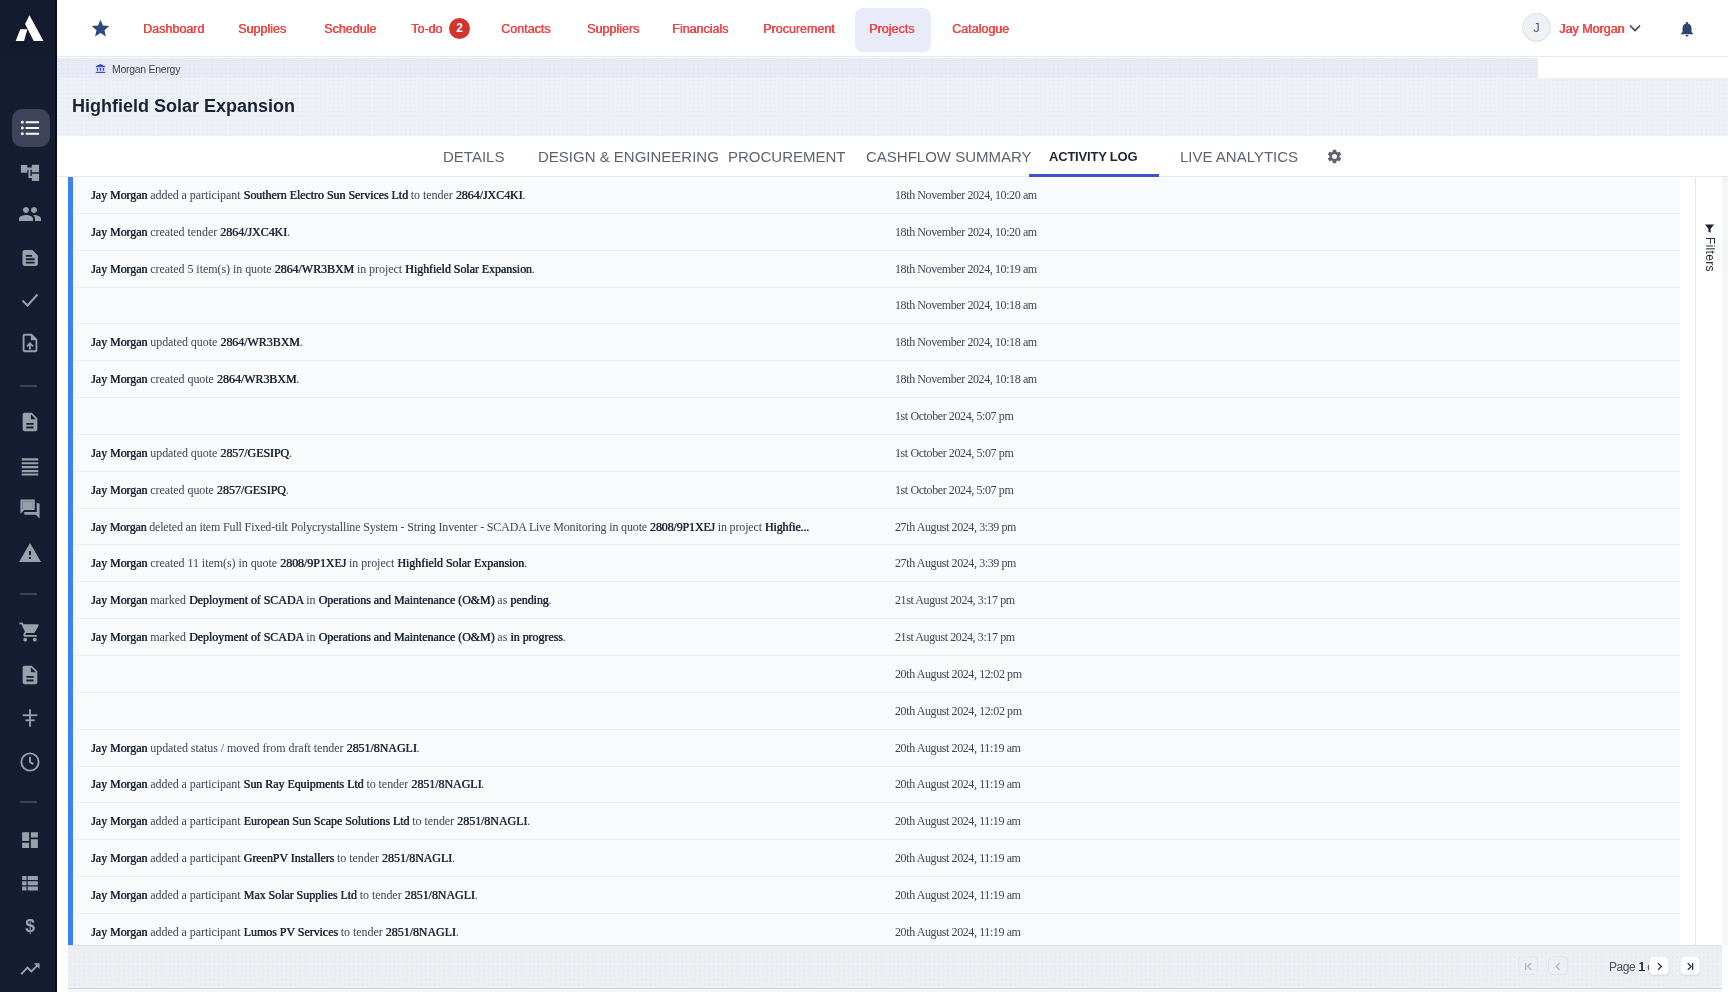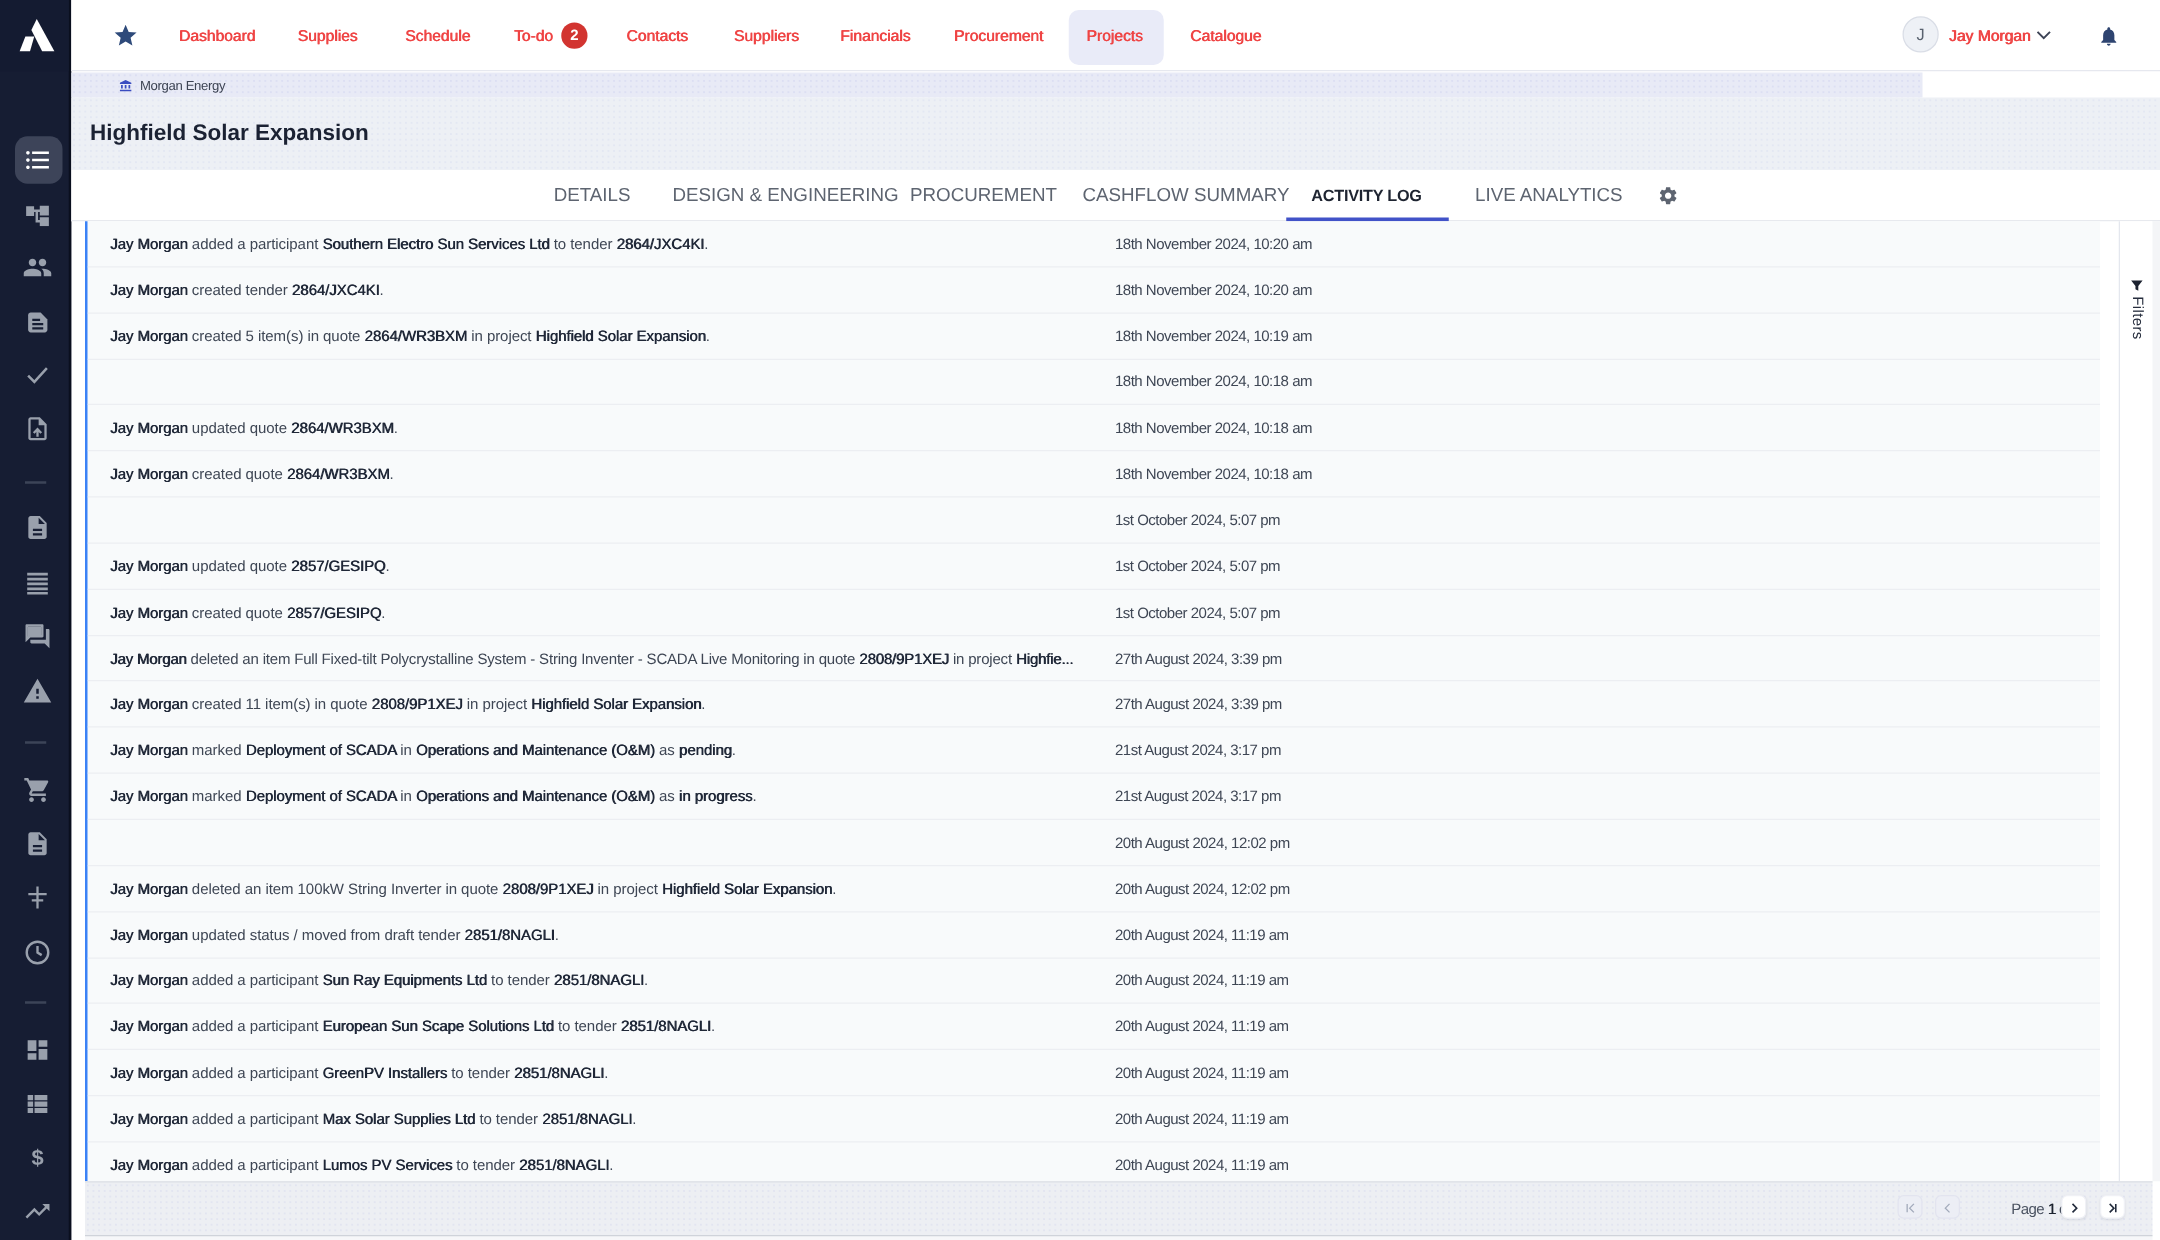--- a/index.html
+++ b/index.html
@@ -33,7 +33,7 @@
   #tabline { position:absolute; left:972px; top:38px; width:130px; height:3px; background:#4152c8; }
 
   
-  #table { position:absolute; left:68px; top:177px; width:1612px; height:768px; background:#f8fafb; border-left:2px solid #3b82f6; overflow:hidden; }
+  #table { position:absolute; left:68px; top:177px; width:1612px; height:768px; background:#f8fafb; border-left:5px solid #3b82f6; overflow:hidden;font-family:Liberation Serif, serif; }
   .row { position:relative; height:36.85px; border-bottom:1px solid #eceef2; font-size:12px; color:#3e4654; letter-spacing:-0.05px; }
   .row .txt { position:absolute; left:18px; top:50%; transform:translateY(-50%); white-space:nowrap; }
   .row .ts  { position:absolute; left:822px; top:50%; transform:translateY(-50%); white-space:nowrap; letter-spacing:-0.4px; }

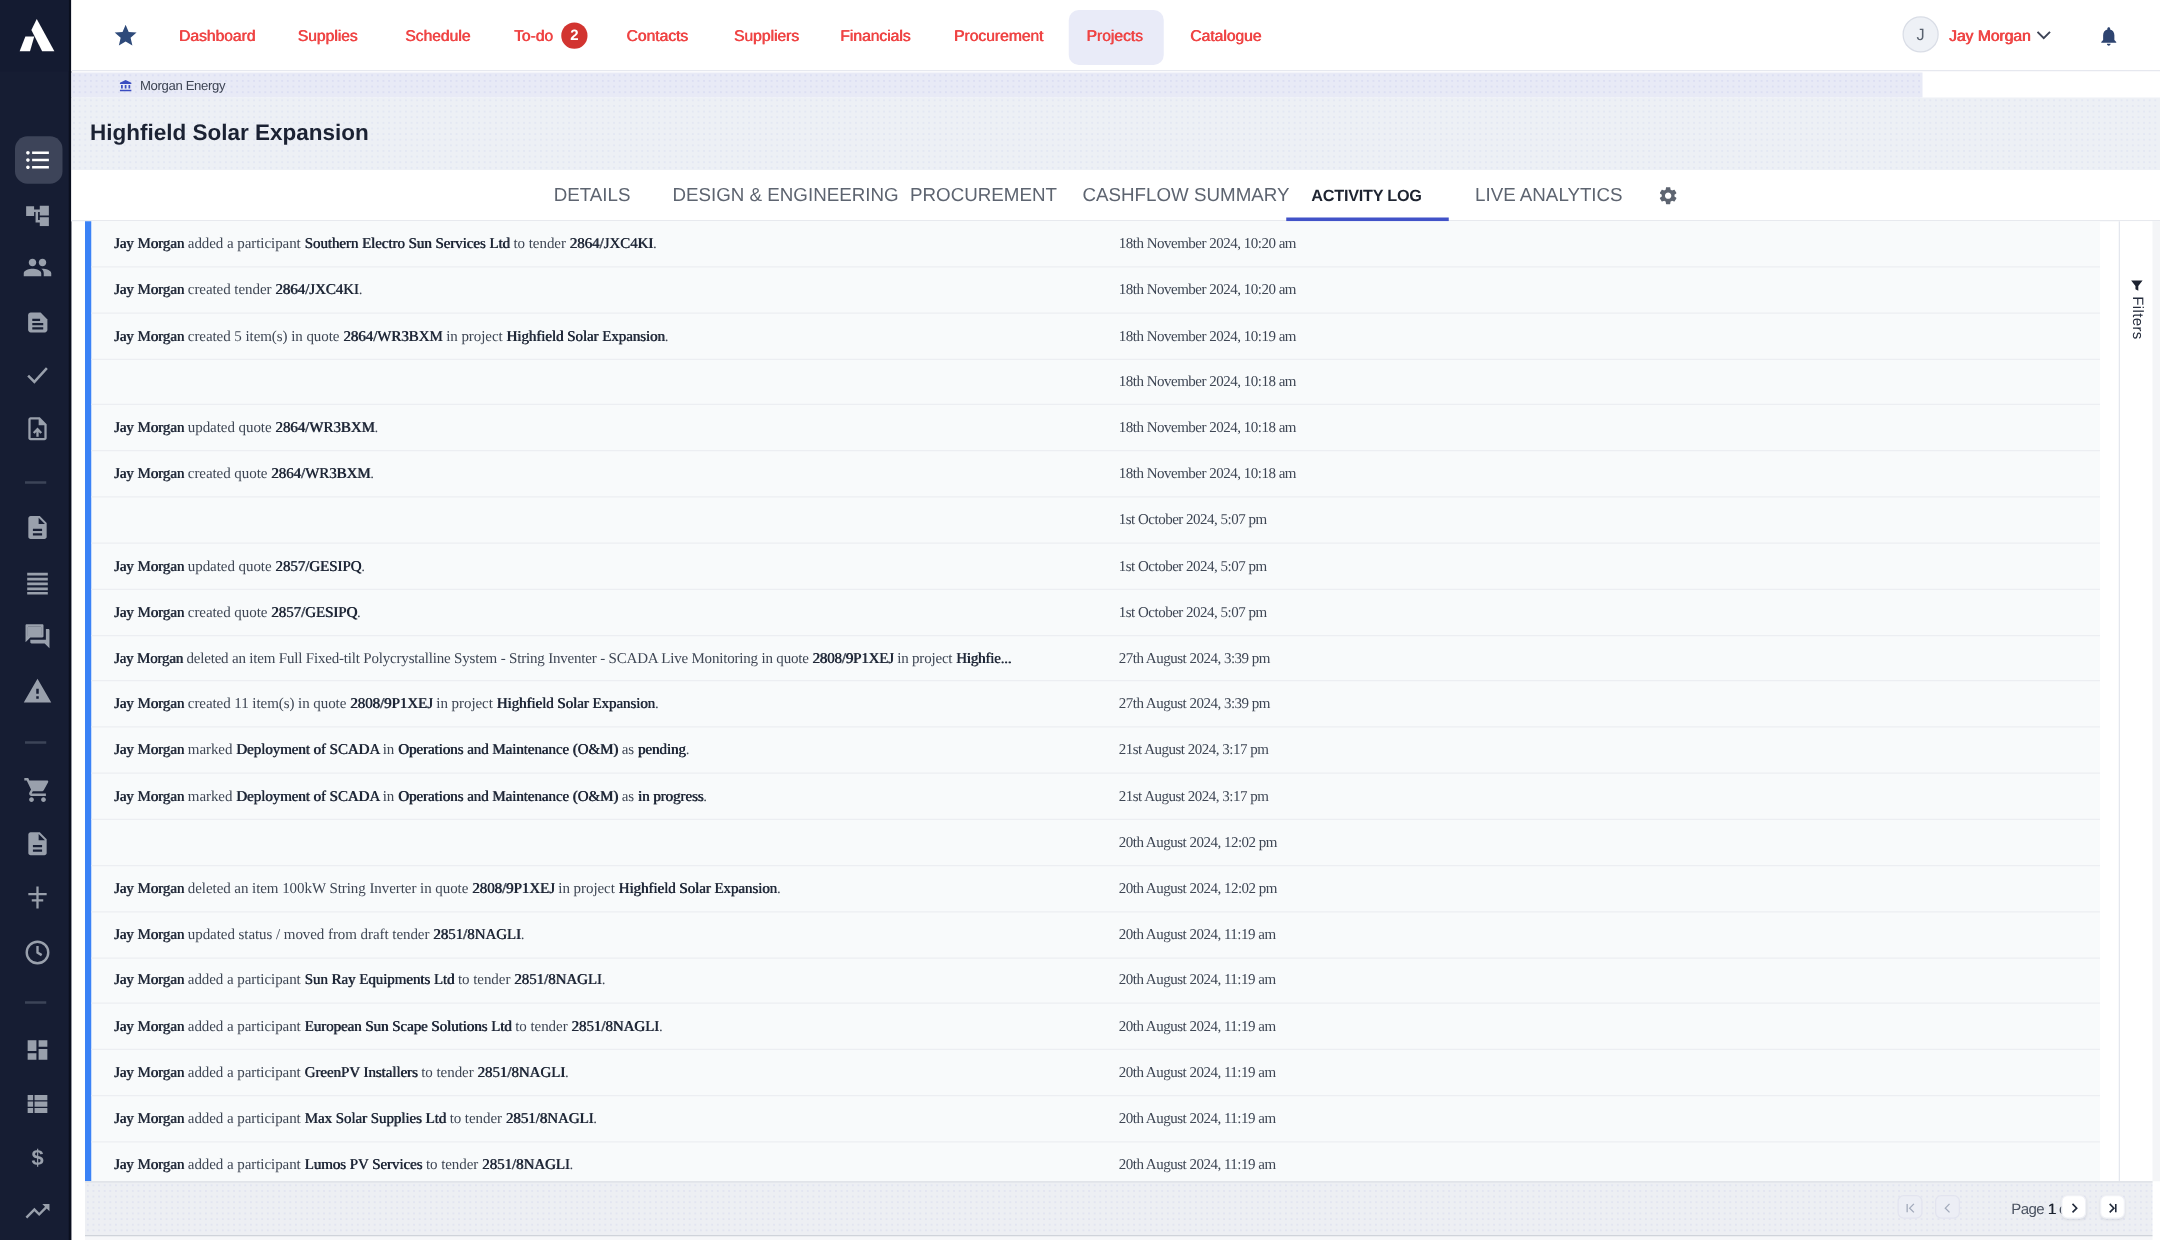--- a/index.html
+++ b/index.html
@@ -243,7 +243,6 @@
       <span class="ts">20th August 2024, 12:02 pm</span>
     </div>
   <div class="row">
-      <span class="txt"><b>Jay Morgan</b> deleted an item 100kW String Inverter in quote <b>2808/9P1XEJ</b> in project <b>Highfield Solar Expansion</b>.</span>
       <span class="ts">20th August 2024, 12:02 pm</span>
     </div>
   <div class="row">

